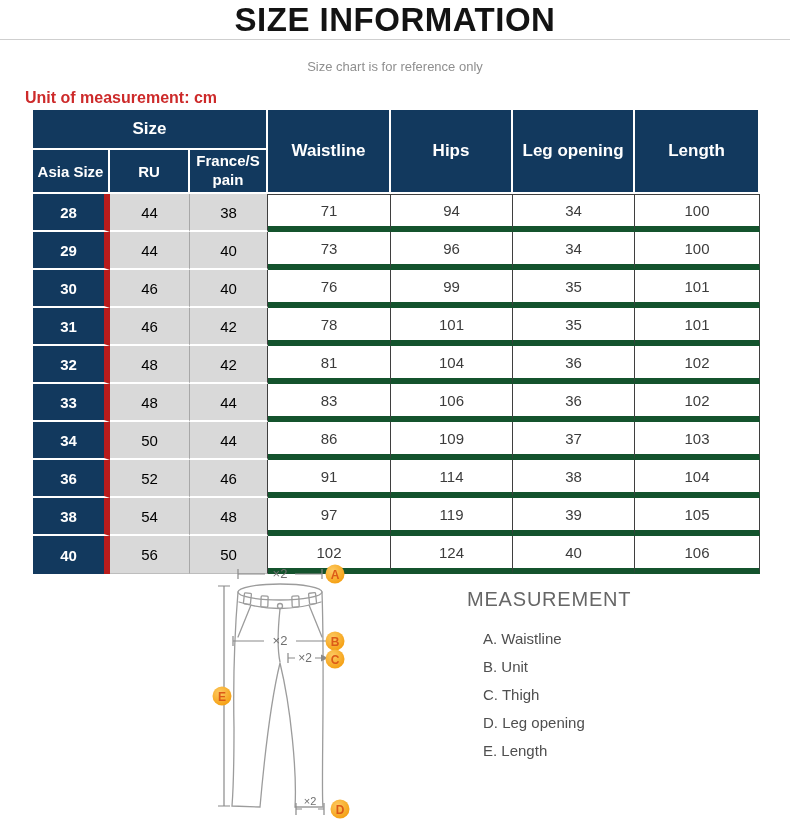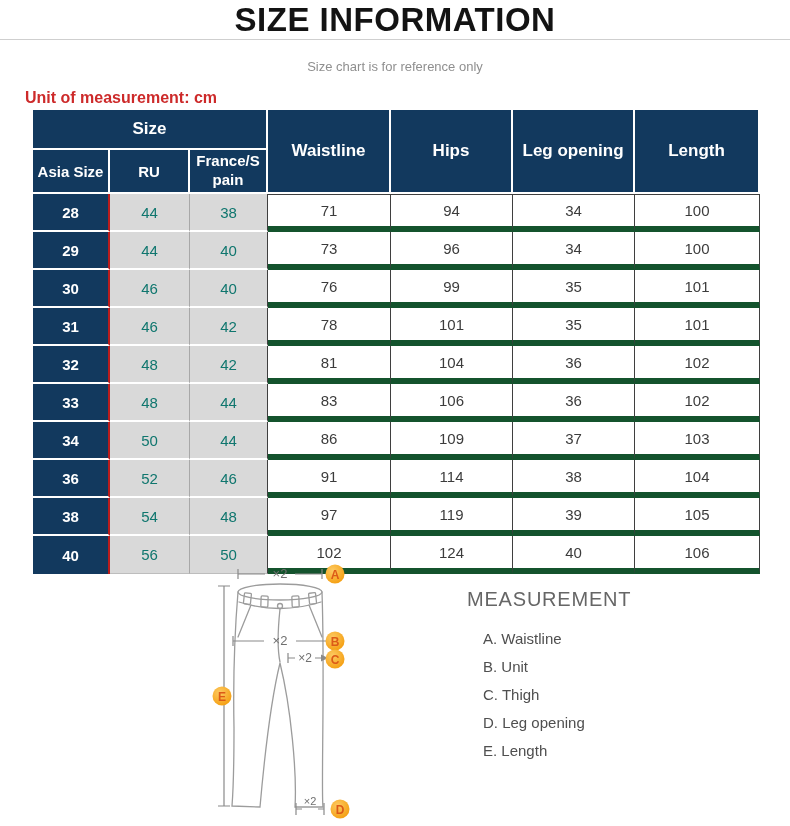--- a/index.html
+++ b/index.html
@@ -40,7 +40,7 @@
   .size-table tbody tr{height:38px;}
   td.c-asia{
     background:#12395e;color:#fff;font-weight:700;font-size:15px;
-    border-right:2px solid #b91c1c;border-bottom:2px solid #fff;
+    border-right:6px solid #b91c1c;border-bottom:2px solid #fff;
   }
   td.c-gray{
     background:#d9d9d9;color:#0f766e;font-size:15px;

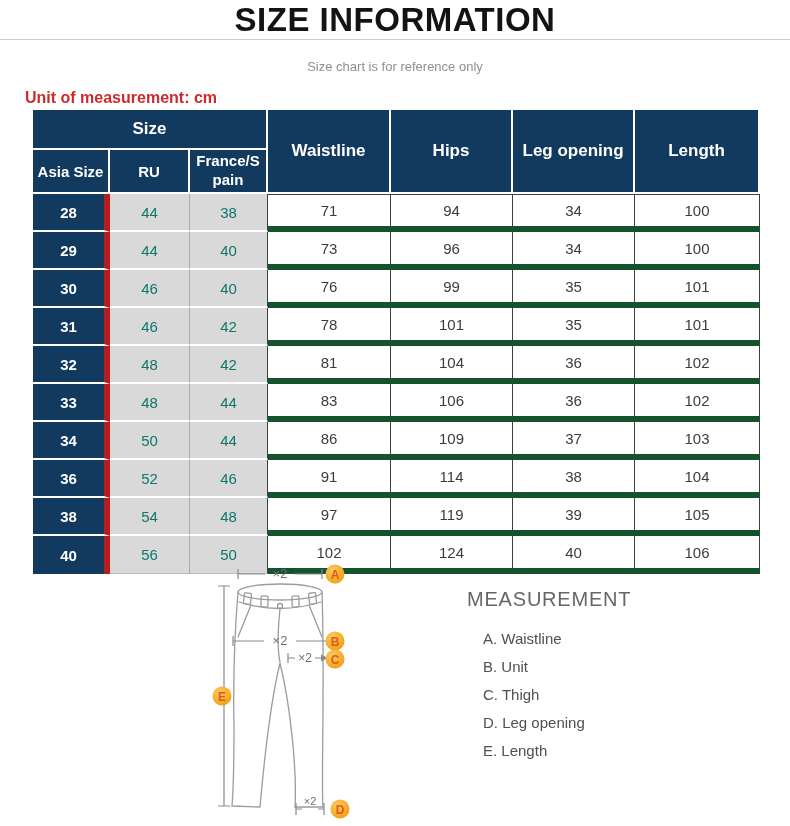--- a/index.html
+++ b/index.html
@@ -43,7 +43,7 @@
     border-right:6px solid #b91c1c;border-bottom:2px solid #fff;
   }
   td.c-gray{
-    background:#d9d9d9;color:#0f766e;font-size:15px;
+    background:#d9d9d9;color:#000000;font-size:15px;
     border-right:1px solid #a8a8a8;border-bottom:2px solid #fff;
   }
   td.c-gray3{border-right:1px solid #3f3f3f;}

